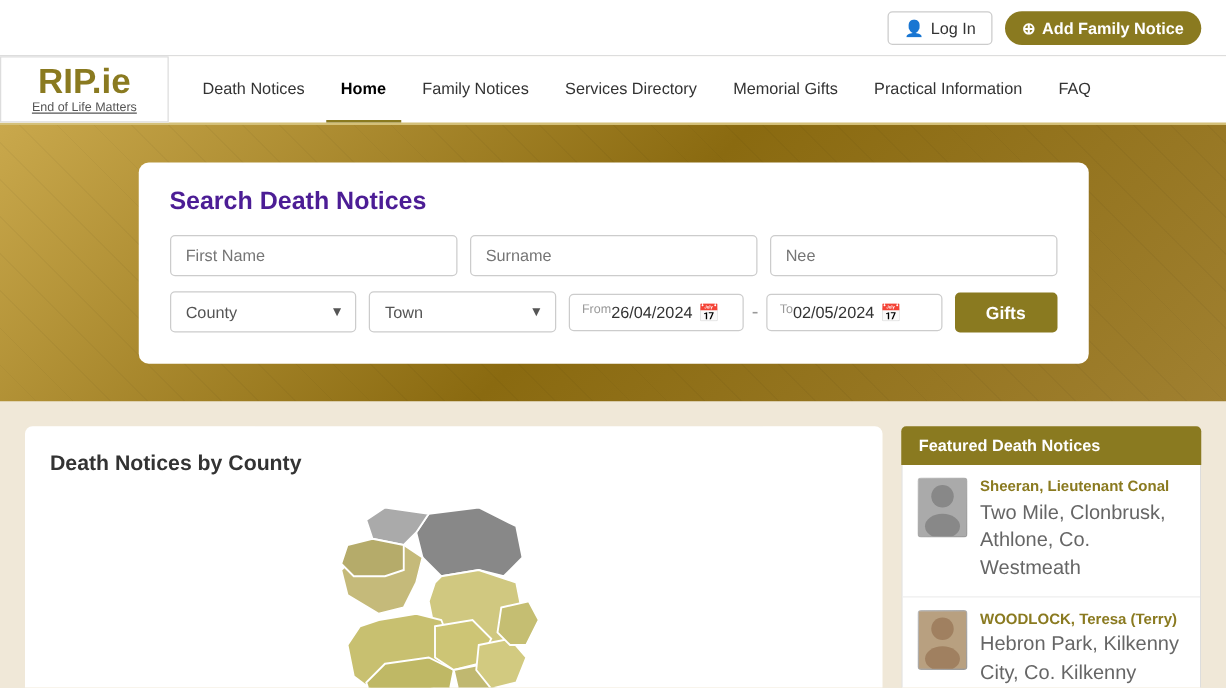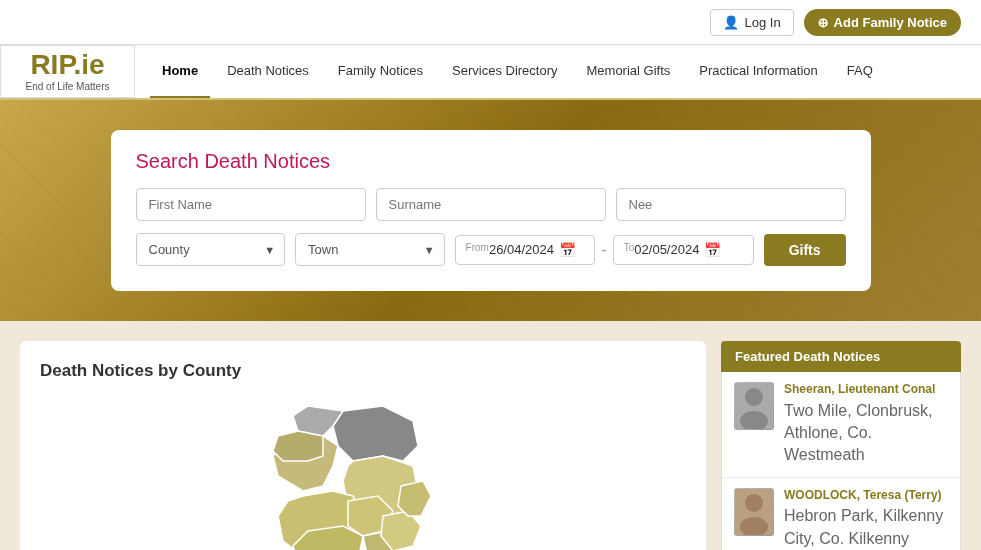--- a/index.html
+++ b/index.html
@@ -341,8 +341,8 @@
     <div class="logo-sub">End of Life Matters</div>
   </div>
   <nav class="nav">
+    <a class="nav-item">Death Notices</a>
     <a class="nav-item active">Home</a>
-    <a class="nav-item">Death Notices</a>
     <a class="nav-item">Family Notices</a>
     <a class="nav-item">Services Directory</a>
     <a class="nav-item">Memorial Gifts</a>

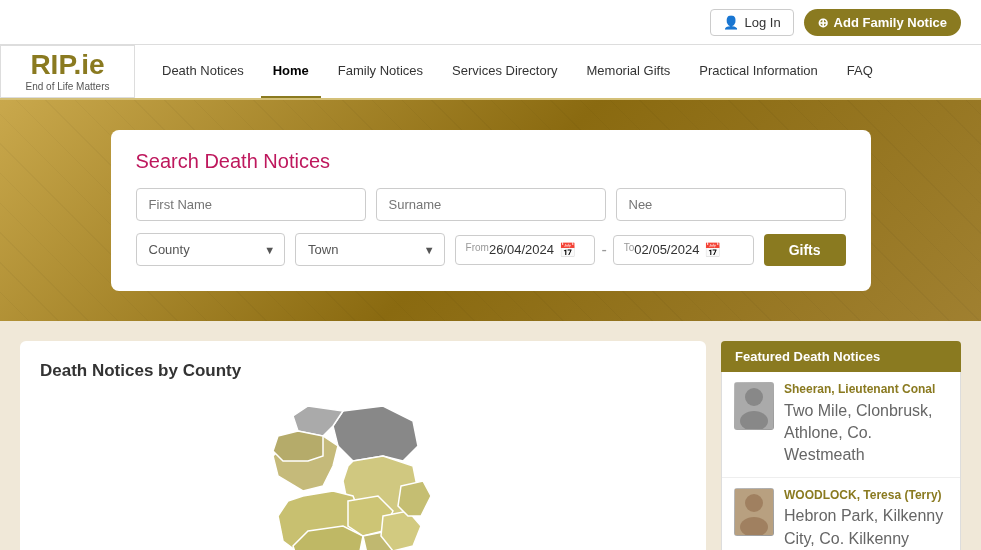--- a/index.html
+++ b/index.html
@@ -75,6 +75,7 @@
       font-size: 10px;
       color: #555;
       margin-top: 2px;
+      text-decoration: underline;
     }
     .nav {
       display: flex;

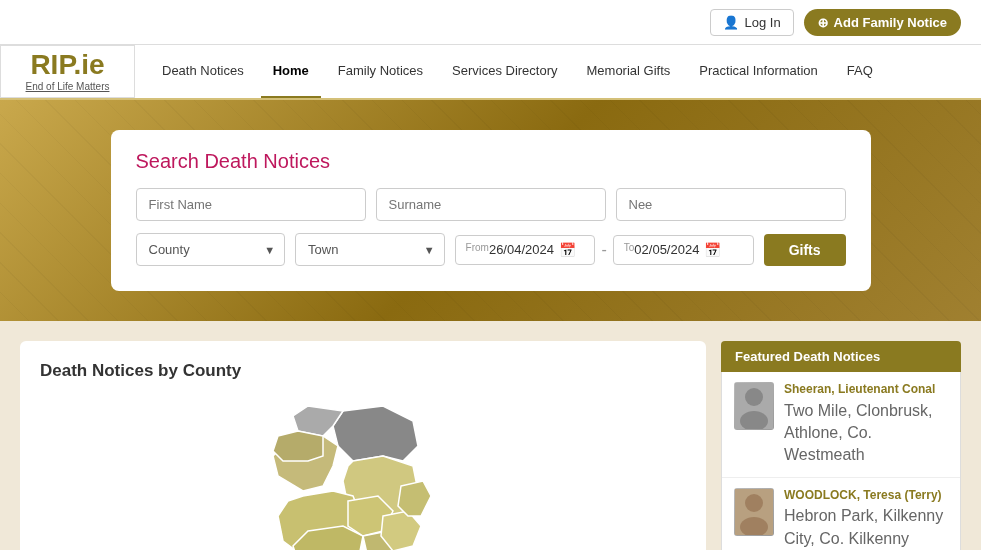--- a/index.html
+++ b/index.html
@@ -132,8 +132,8 @@
     }
     .search-title {
       font-size: 20px;
-      font-weight: normal;
-      color: #be185d;
+      font-weight: bold;
+      color: #4c1d95;
       margin-bottom: 15px;
     }
     .search-row {

